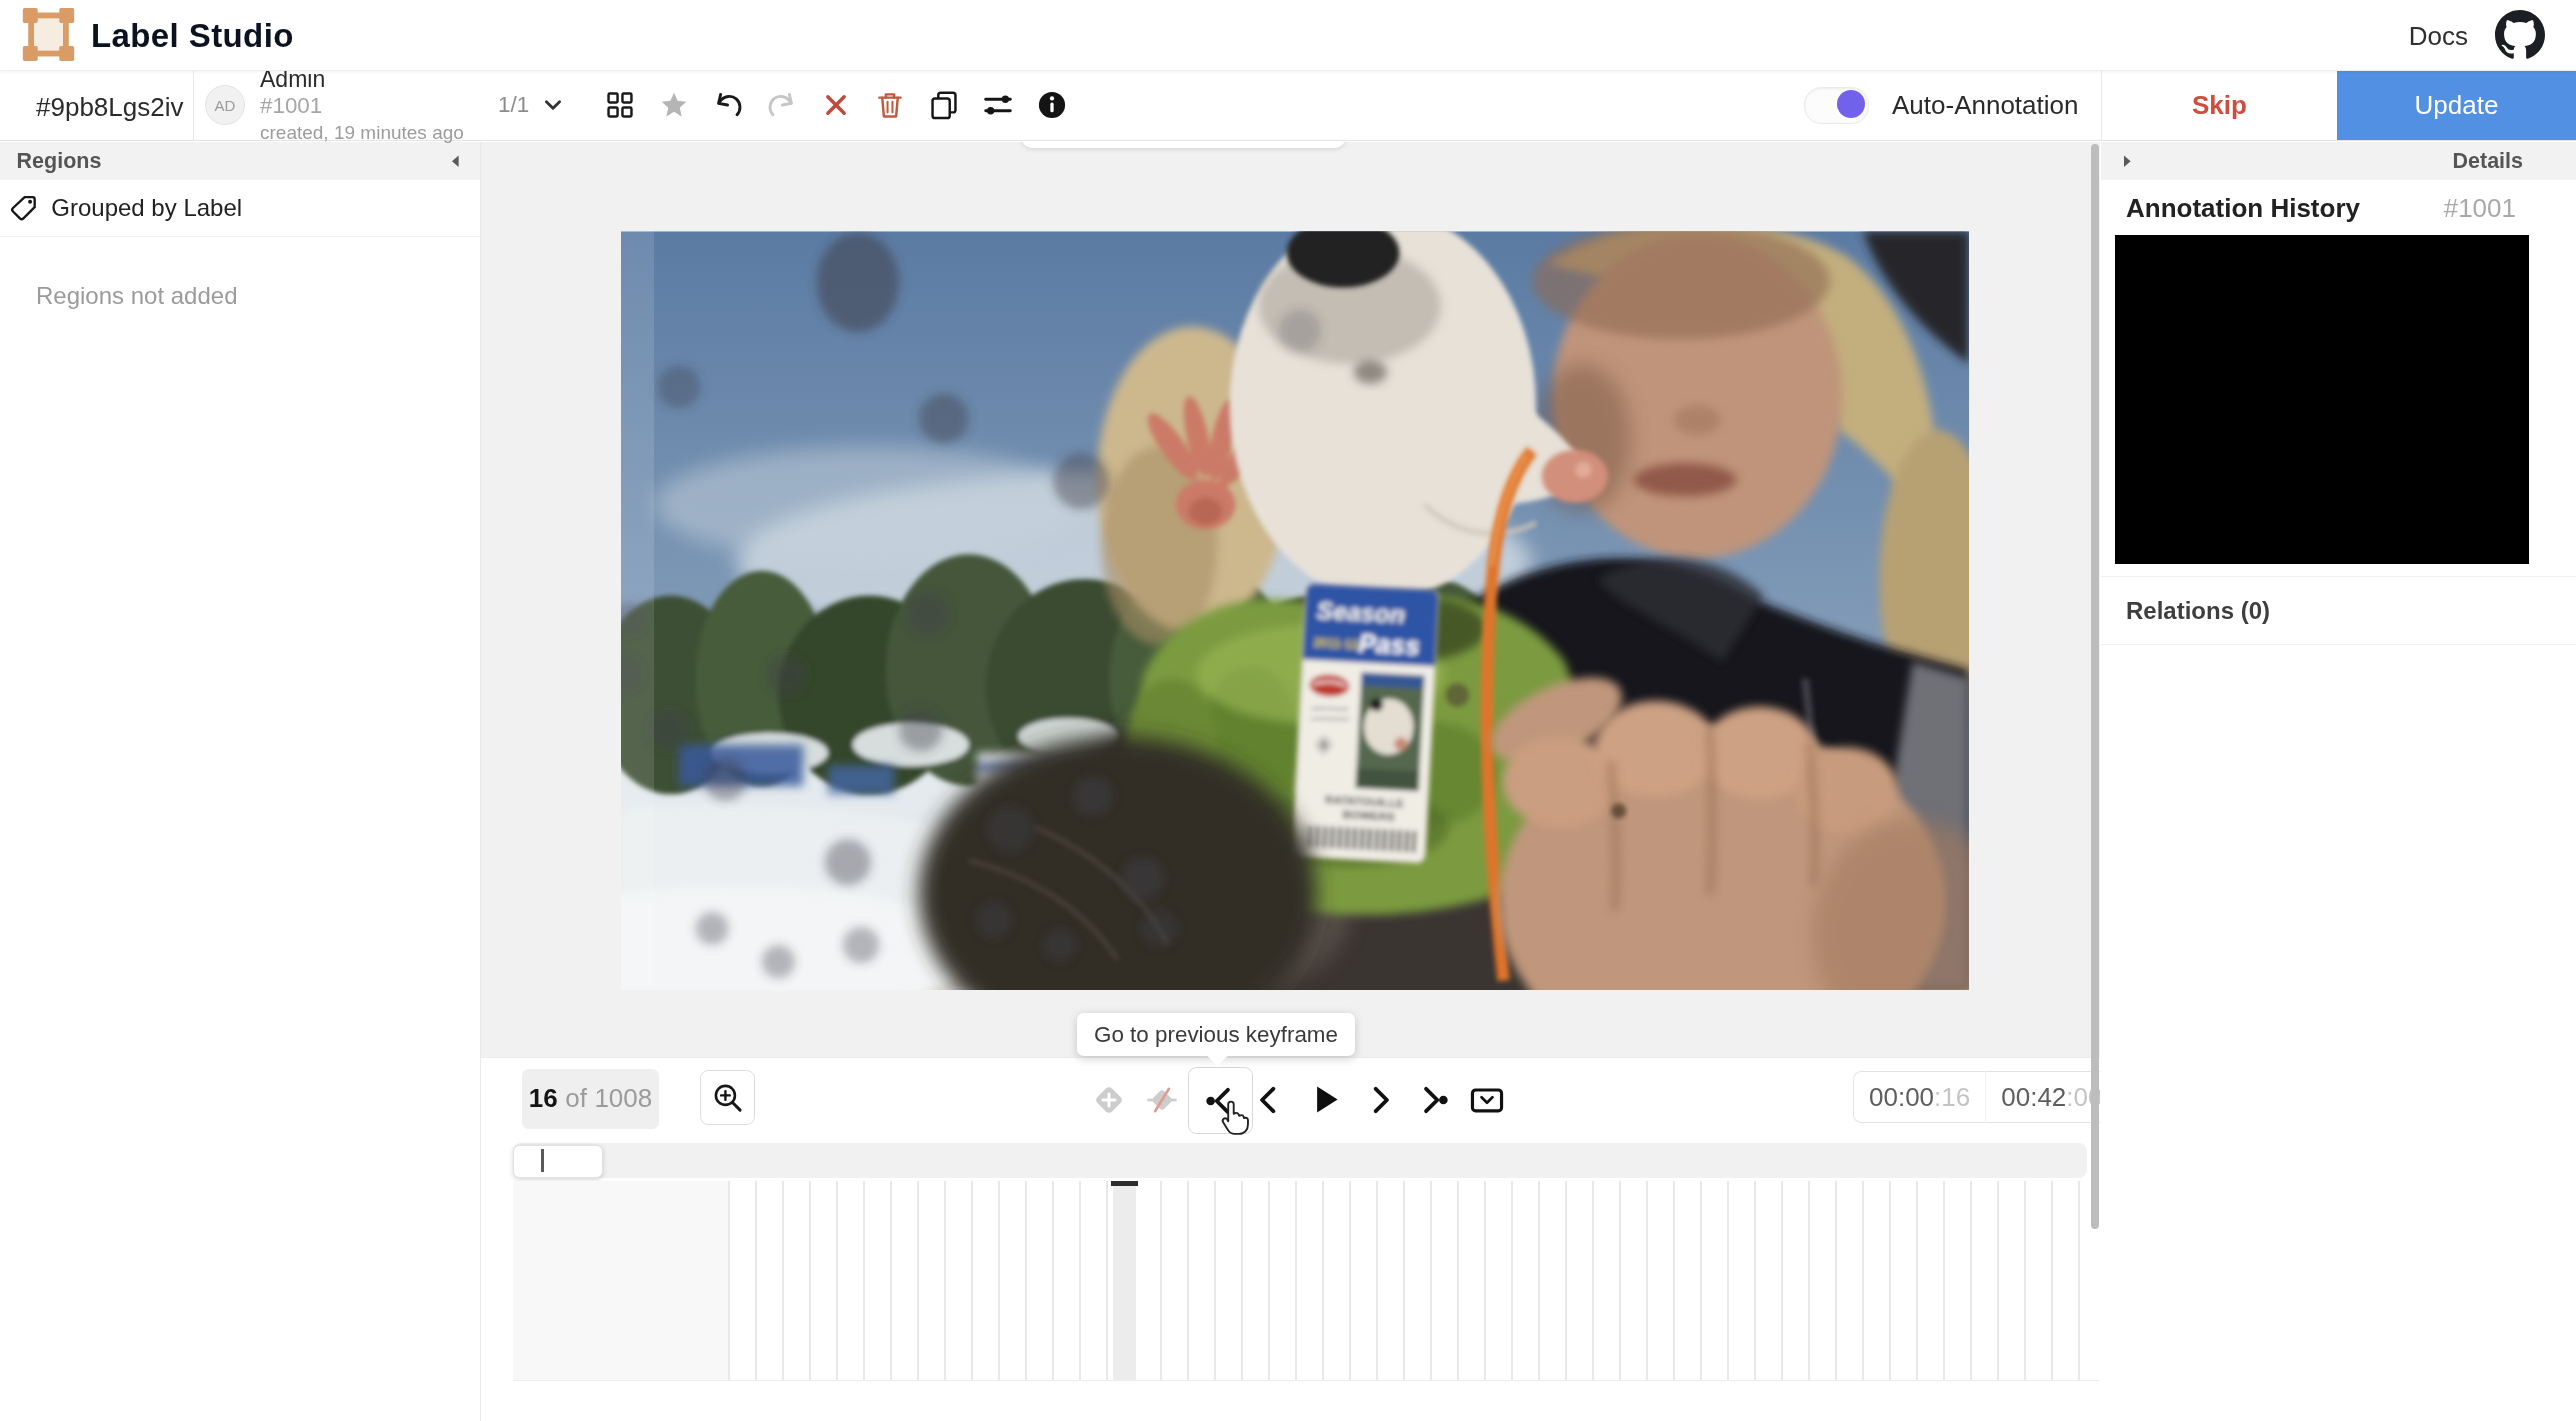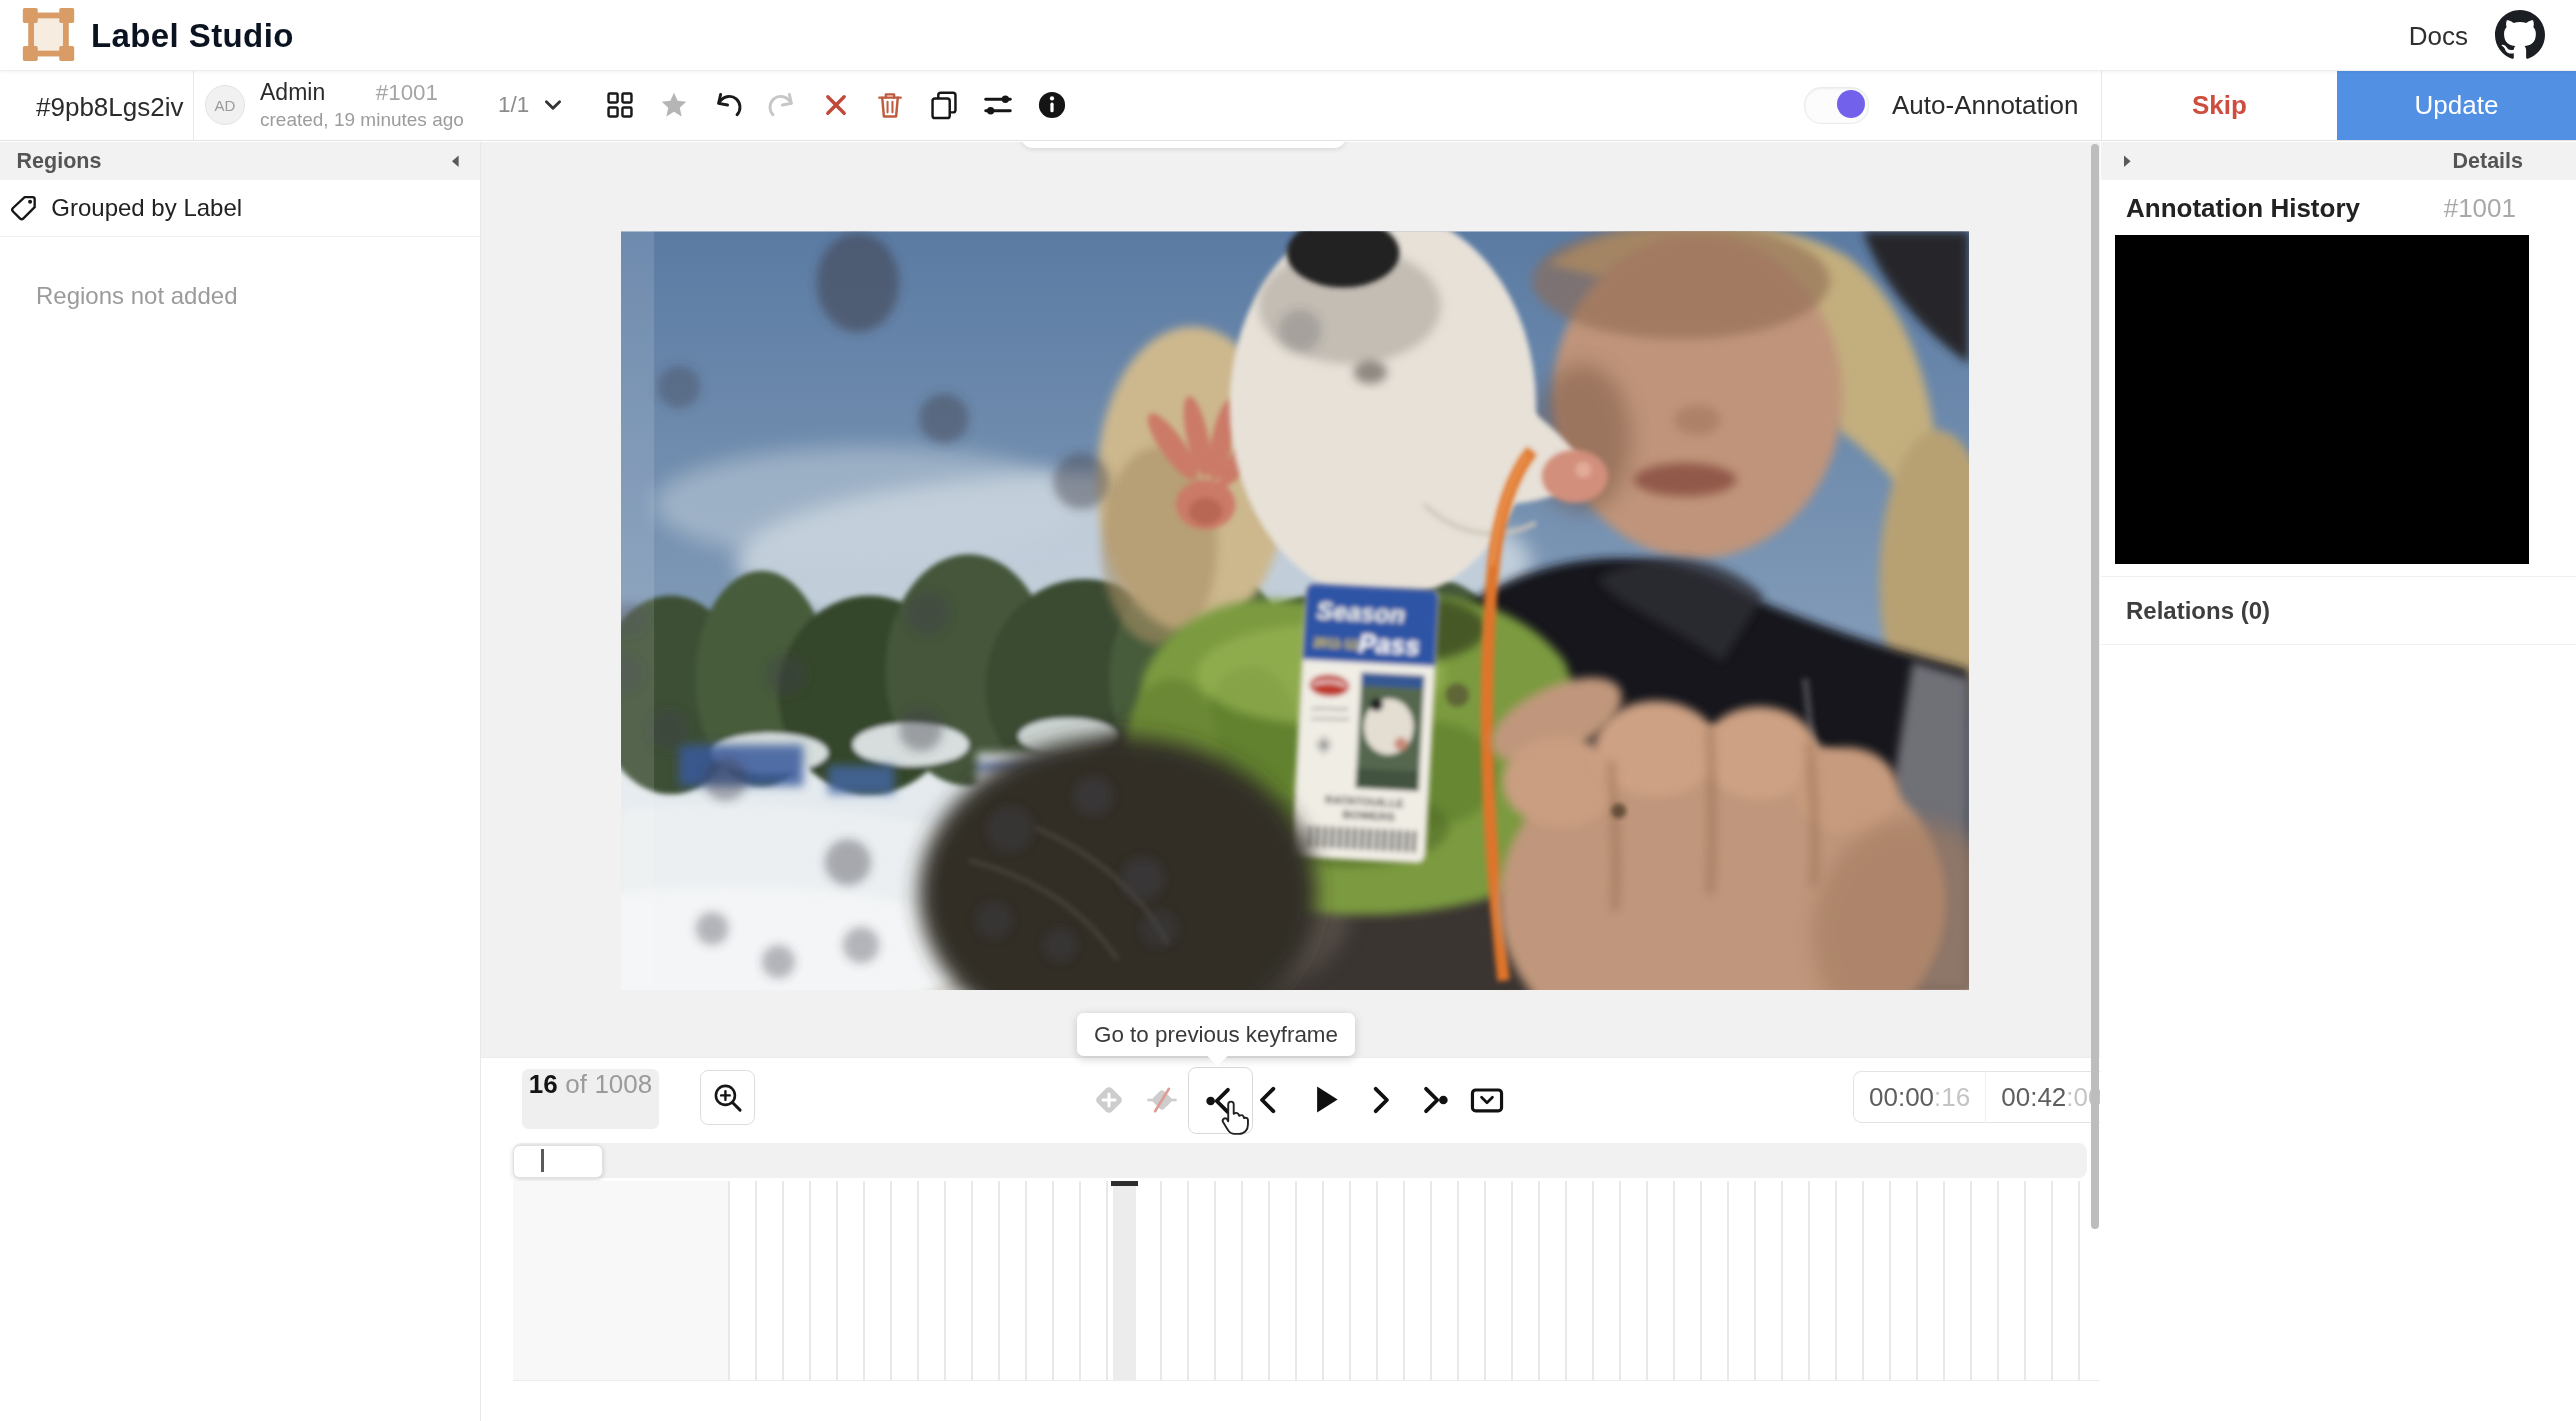--- a/index.html
+++ b/index.html
@@ -25,7 +25,7 @@
   .avatar{width:38px;height:38px;border-radius:50%;background:#f1f1f1;border:0.8px solid #e2e2e2;
           display:flex;align-items:center;justify-content:center;font-size:15px;color:#9b9b9b;flex:none;}
   .ann-text{margin-left:15px;width:178px;}
-  .ann-top{display:flex;justify-content:space-between;align-items:baseline;}
+  .ann-top{display:flex;justify-content:space-between;align-items:baseline;flex-direction:column;}
   .ann-name{font-size:23px;color:#2b2b2b;}
   .ann-id{font-size:22.4px;color:#a5a5a5;}
   .ann-sub{font-size:19px;color:#9c9c9c;margin-top:2.5px;white-space:nowrap;}

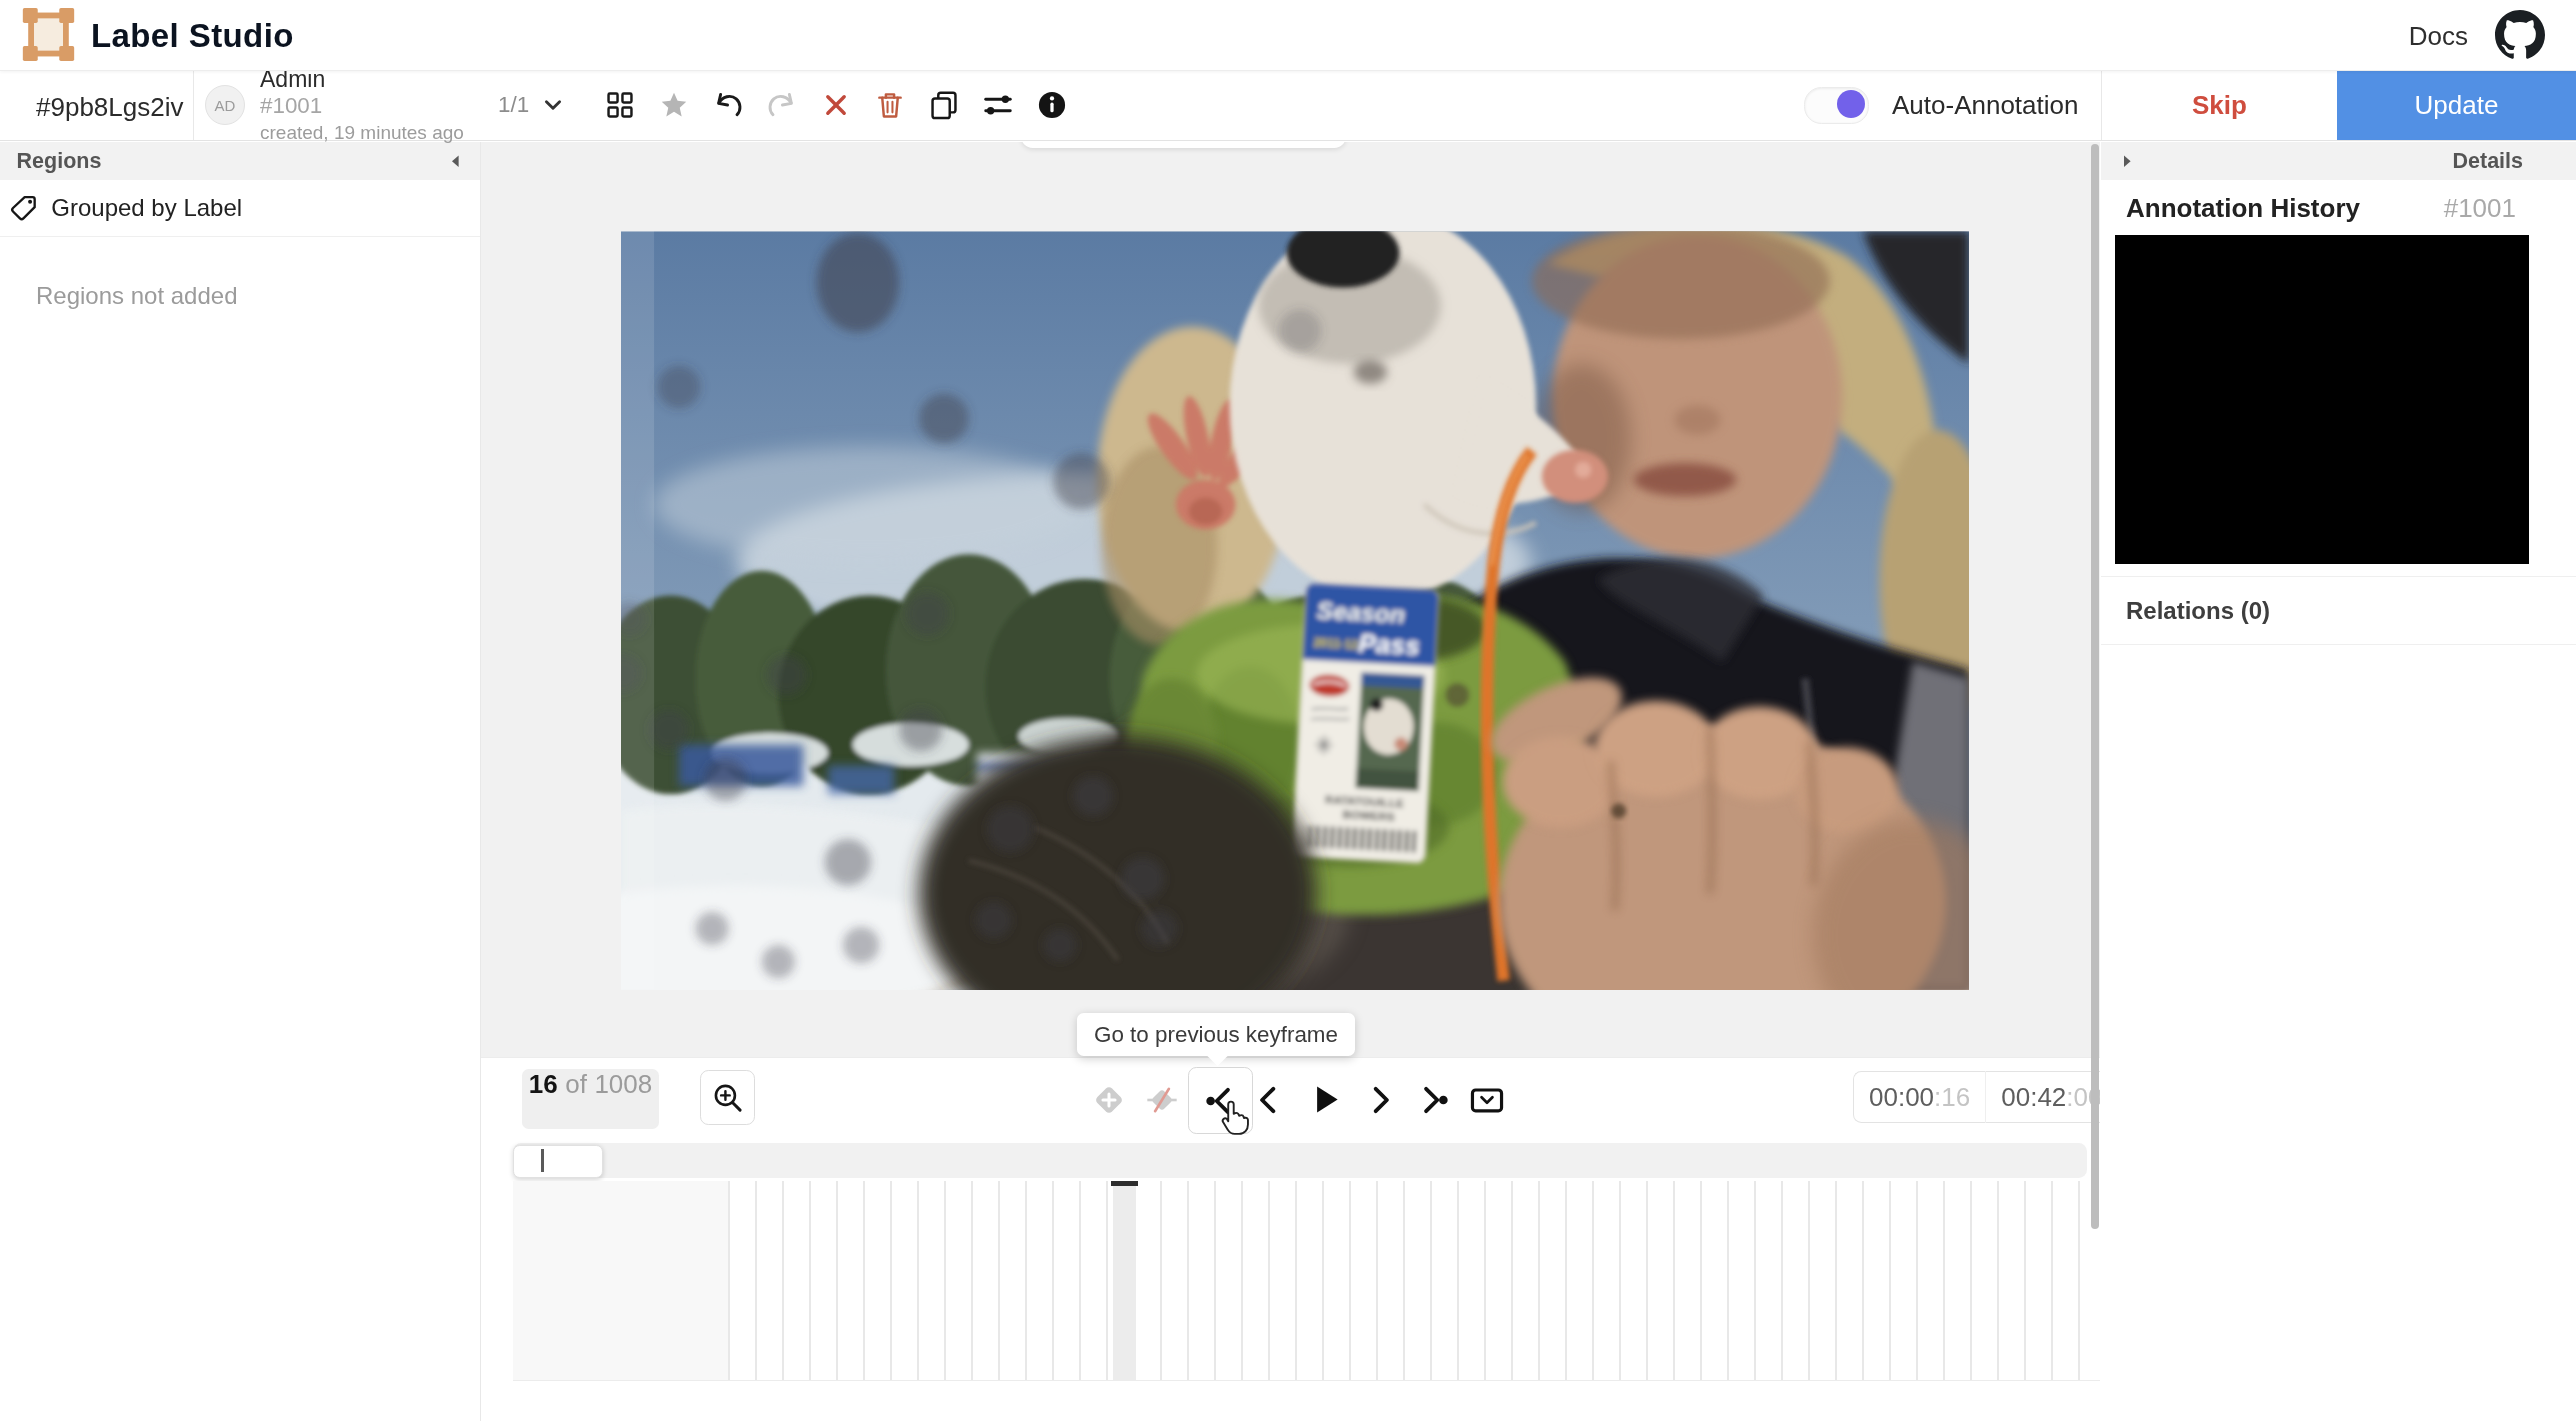--- a/index.html
+++ b/index.html
@@ -64,7 +64,7 @@
 
   .timeline-block{position:absolute;left:0;top:915px;width:1619px;height:364px;background:#fff;border-top:0.8px solid #ececec;}
   .frame-pill{position:absolute;left:41px;top:10.8px;width:137px;height:60px;background:#efefef;border-radius:6.6px;
-              display:flex;align-items:flex-start;justify-content:center;gap:7.5px;font-size:26px;cursor:pointer;}
+              display:flex;align-items:center;justify-content:center;gap:7.5px;font-size:26px;cursor:pointer;}
   .fp-cur{font-weight:bold;color:#141414}.fp-sep{color:#9b9b9b}.fp-total{color:#9b9b9b}
   .zoom-btn{position:absolute;left:219px;top:12.4px;width:53px;height:53px;background:#fff;border:0.8px solid #ddd;
             border-radius:8.3px;display:flex;align-items:center;justify-content:center;cursor:pointer;}

